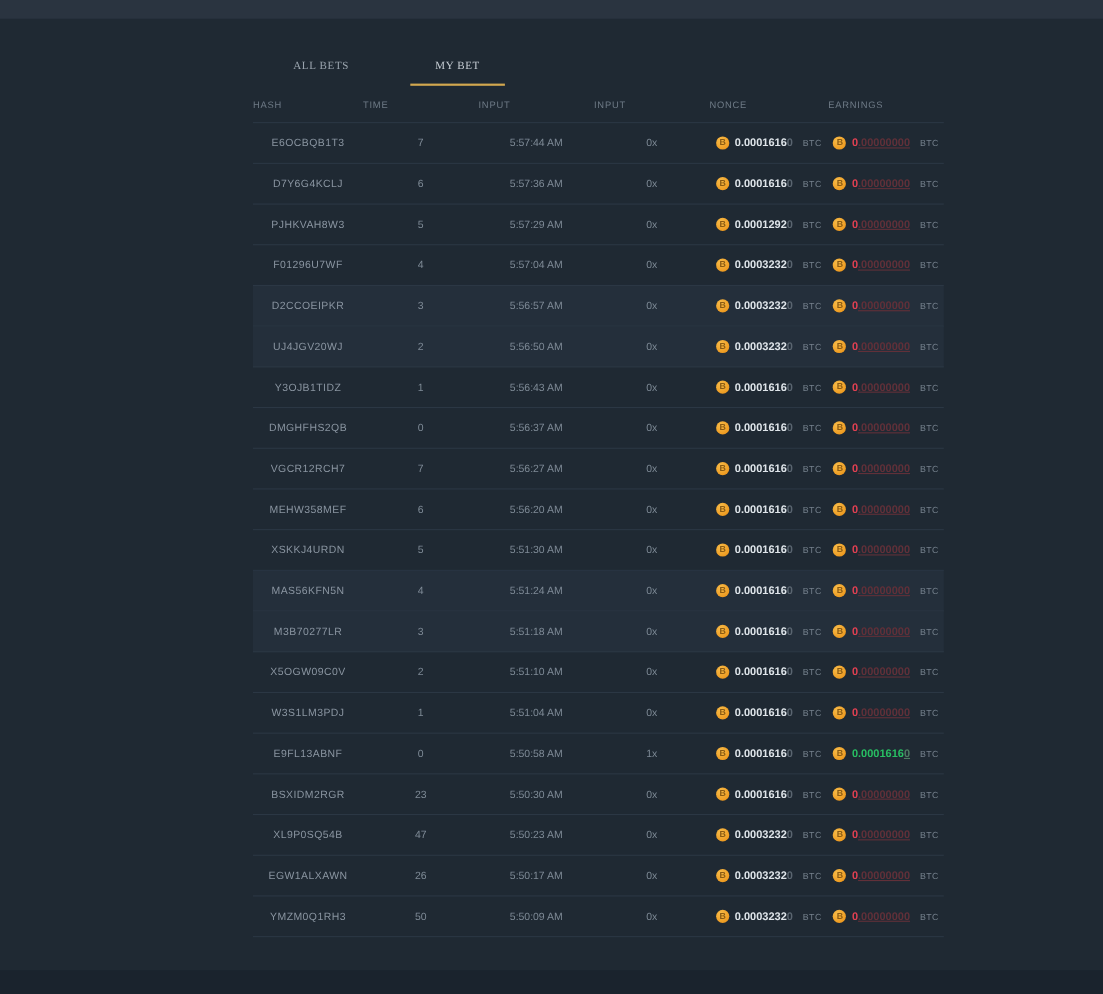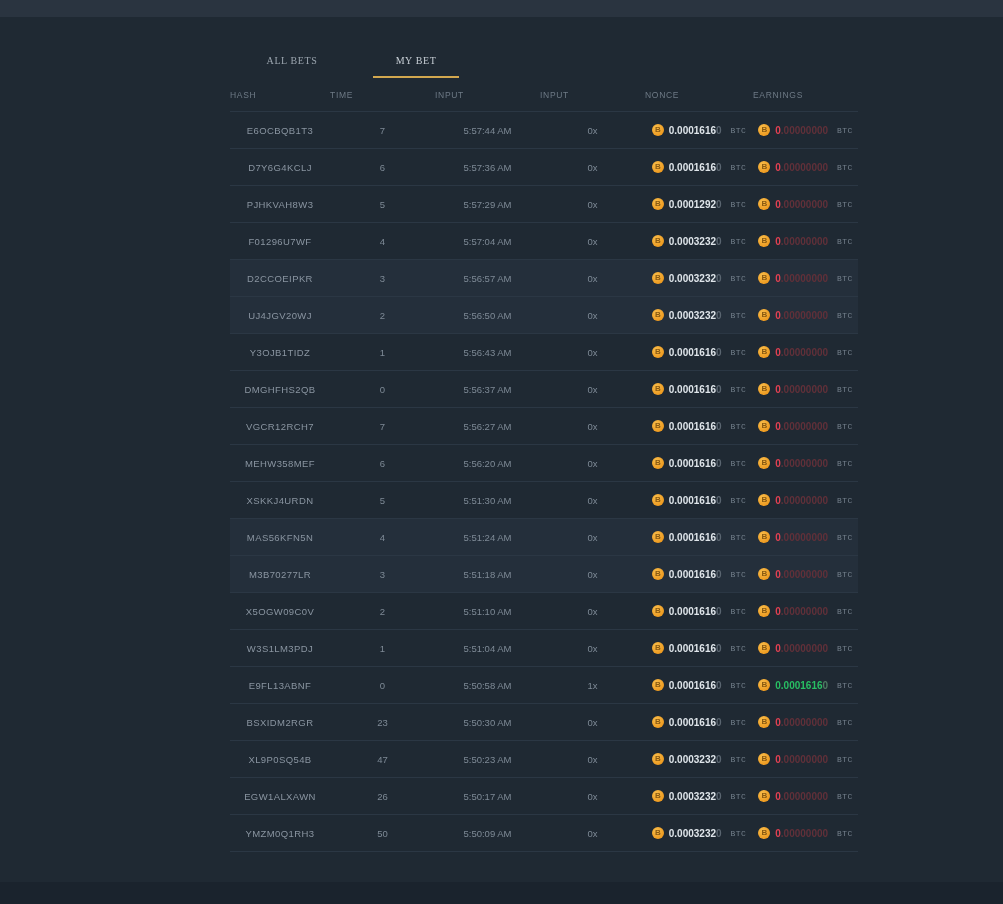--- a/index.html
+++ b/index.html
@@ -49,7 +49,7 @@
   .amt.earn i{color:var(--redDim);}
   .trow.win .amt.earn b{color:var(--green);}
   .trow.win .amt.earn i{color:var(--greenDim);}
-  .btc{font-size:8px;color:var(--btc);margin-left:9px;letter-spacing:0.4px;font-family:Liberation Mono, monospace;}
+  .btc{font-size:8px;color:var(--btc);margin-left:9px;letter-spacing:0.4px;}
 </style>
 </head>
 <body>

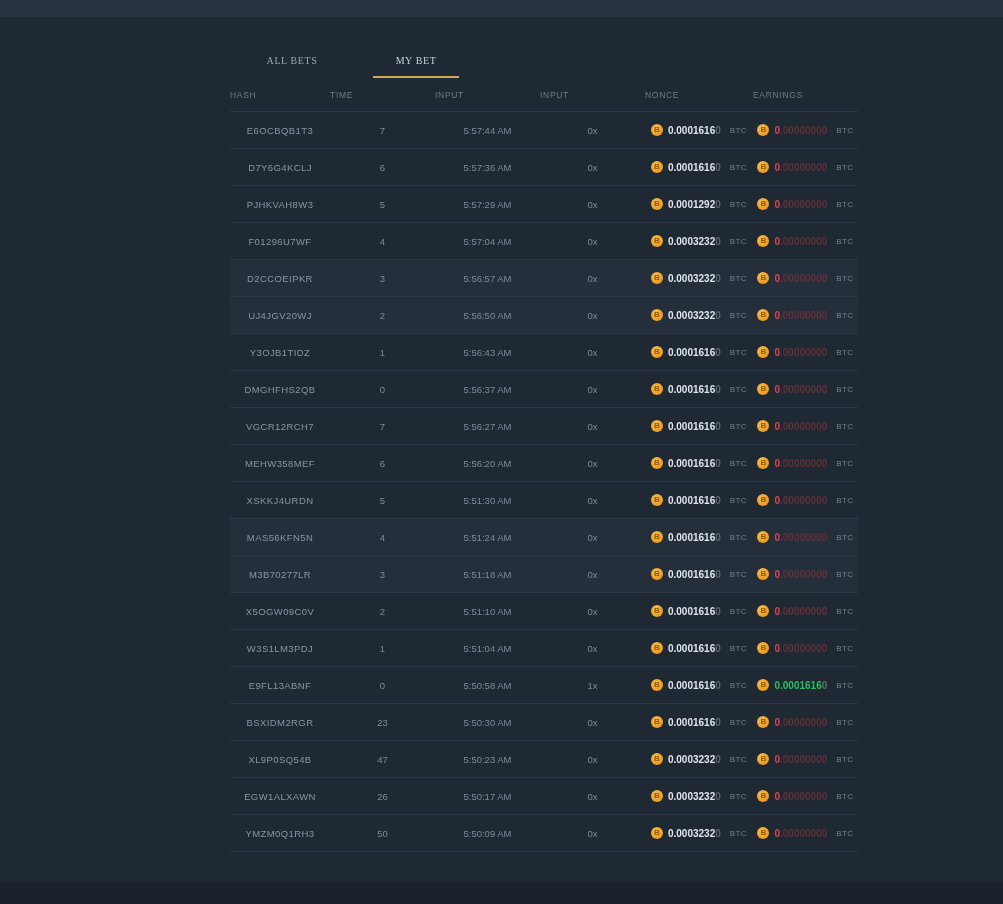--- a/index.html
+++ b/index.html
@@ -46,7 +46,7 @@
   .amt b{color:var(--bright);font-weight:bold;}
   .amt i{color:var(--dim);font-style:normal;font-weight:bold;}
   .amt.earn b{color:var(--red);}
-  .amt.earn i{color:var(--redDim);}
+  .amt.earn i{color:var(--redDim);text-decoration:underline;}
   .trow.win .amt.earn b{color:var(--green);}
   .trow.win .amt.earn i{color:var(--greenDim);}
   .btc{font-size:8px;color:var(--btc);margin-left:9px;letter-spacing:0.4px;}

